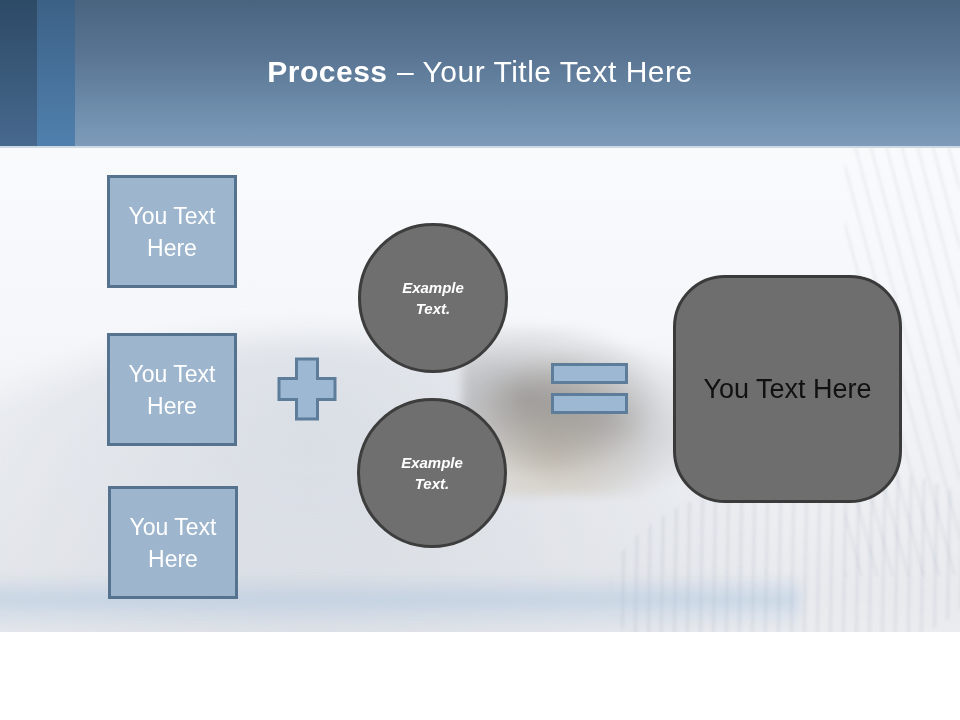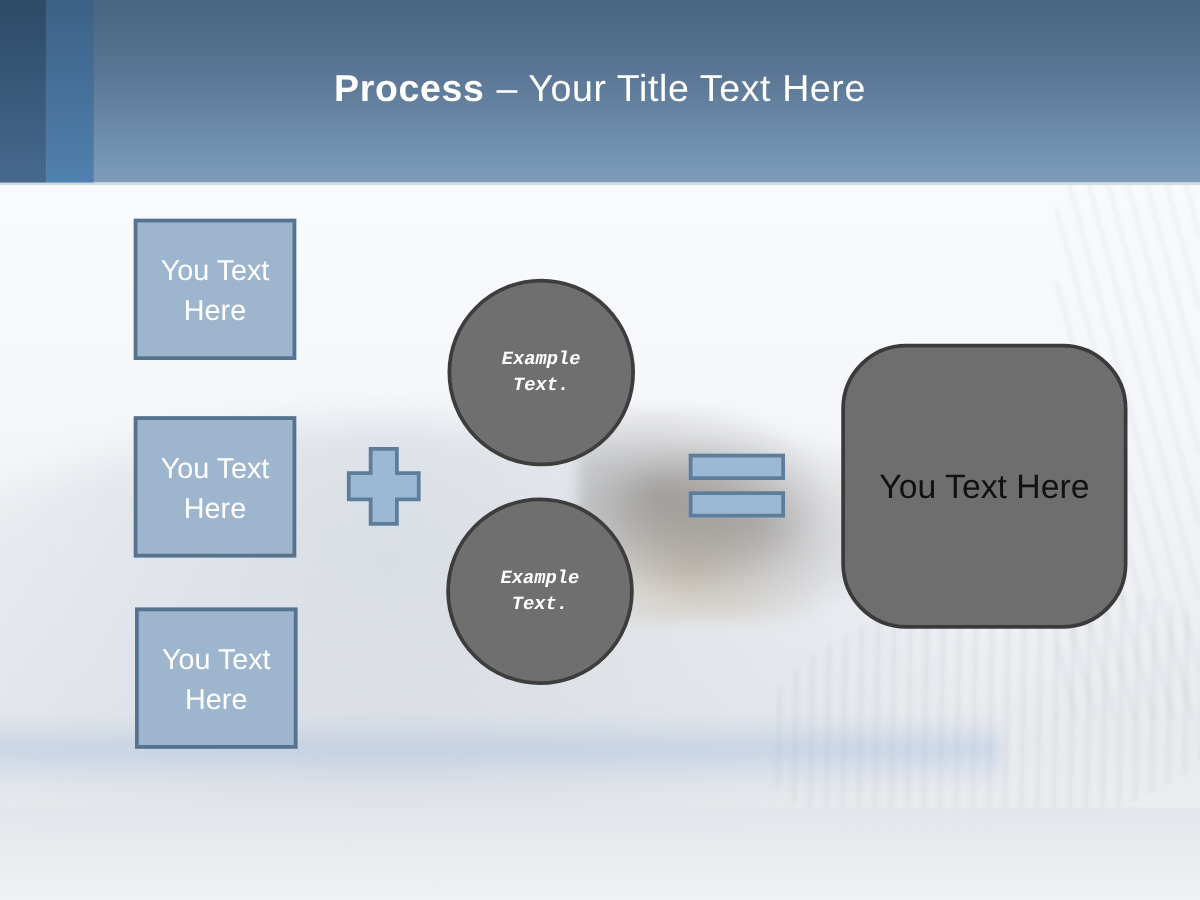--- a/index.html
+++ b/index.html
@@ -4,7 +4,7 @@
 <style>
   html,body { margin:0; padding:0; background:#ffffff; }
   .slide {
-    position:relative; width:960px; height:720px; overflow:hidden;
+    position:relative; width:960px; height:632px; overflow:hidden;
     font-family:"Liberation Sans", sans-serif;
     background:#f5f7fa;
   }

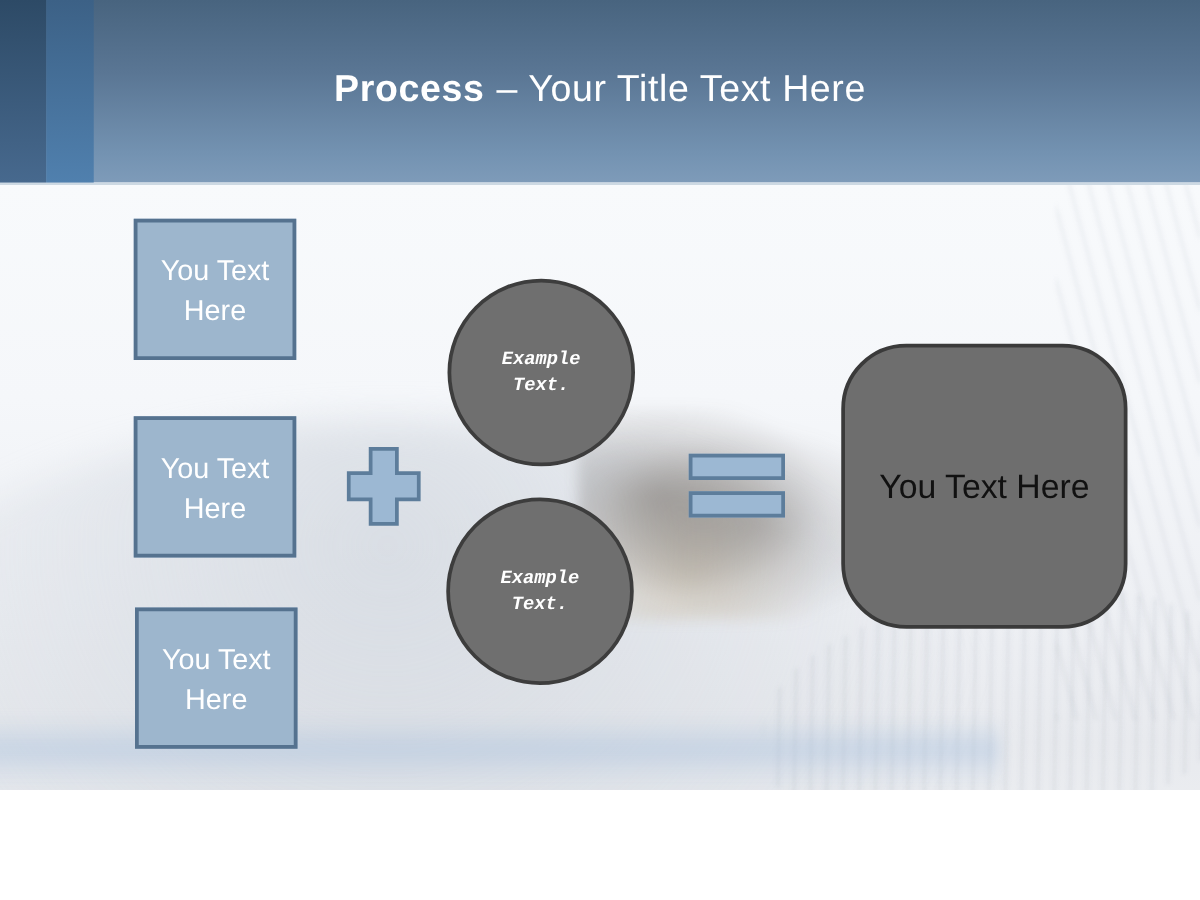--- a/index.html
+++ b/index.html
@@ -91,7 +91,7 @@
   }
   .gray-circle.c1 { left:358px; top:223px; }
   .gray-circle.c2 { left:357px; top:398px; }
-  .gray-circle span { display:block; max-width:86px;font-family:Liberation Mono, monospace; }
+  .gray-circle span { display:block; max-width:86px; }
 
   .equals-shape { position:absolute; left:551px; top:363px; }
   .equals-bar {

